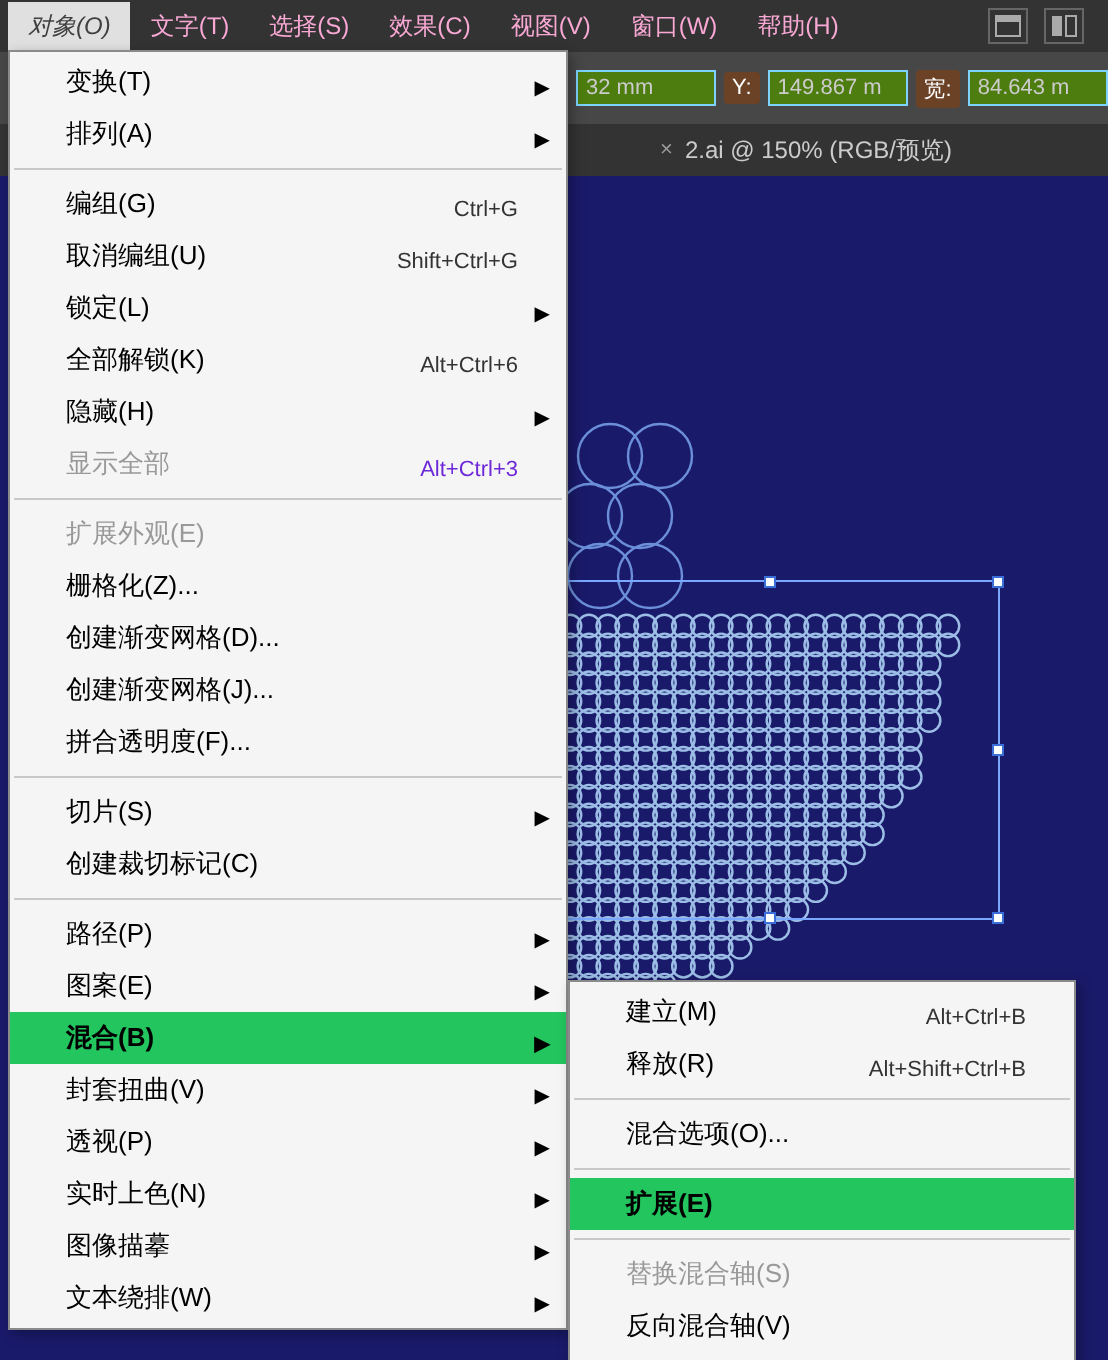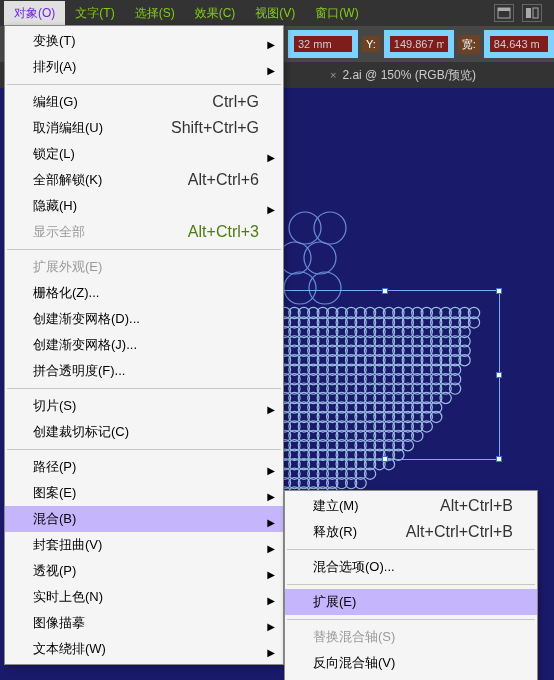--- a/index.html
+++ b/index.html
@@ -8,7 +8,7 @@
 
 .menubar { height: 26px; background: #333333; display: flex; align-items: center; padding: 0 4px; }
 .menubar-item { color: #84cc16; font-size: 12px; padding: 4px 10px; cursor: pointer; }
-.menubar-item.active { background: #e0e0e0; color: #6d28d9; }
+.menubar-item.active { background: #e0e0e0; color: #404040; font-style: italic; }
 .menubar-right { margin-left: auto; display: flex; gap: 8px; align-items: center; padding-right: 8px; }
 .icon-box { width: 20px; height: 18px; border: 1px solid #666; display: flex; align-items: center; justify-content: center; color: #ccc; font-size: 10px; }
 

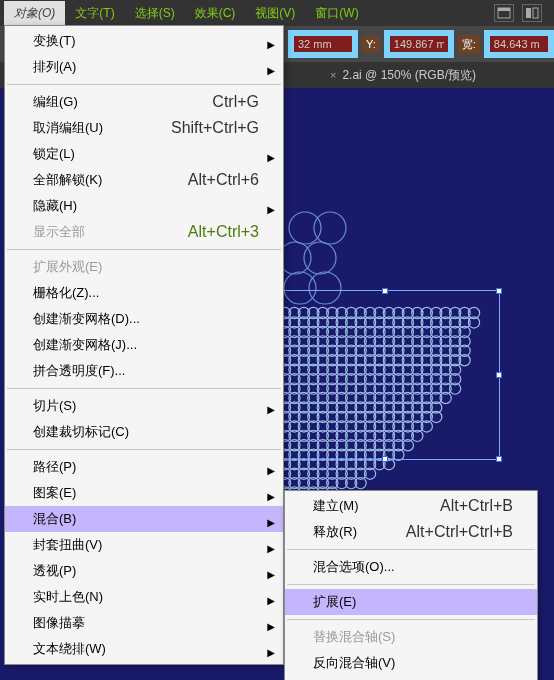--- a/index.html
+++ b/index.html
@@ -7,7 +7,7 @@
 
 
 .menubar { height: 26px; background: #333333; display: flex; align-items: center; padding: 0 4px; }
-.menubar-item { color: #84cc16; font-size: 12px; padding: 4px 10px; cursor: pointer; }
+.menubar-item { color: #f9a8d4; font-size: 12px; padding: 4px 10px; cursor: pointer; }
 .menubar-item.active { background: #e0e0e0; color: #404040; font-style: italic; }
 .menubar-right { margin-left: auto; display: flex; gap: 8px; align-items: center; padding-right: 8px; }
 .icon-box { width: 20px; height: 18px; border: 1px solid #666; display: flex; align-items: center; justify-content: center; color: #ccc; font-size: 10px; }

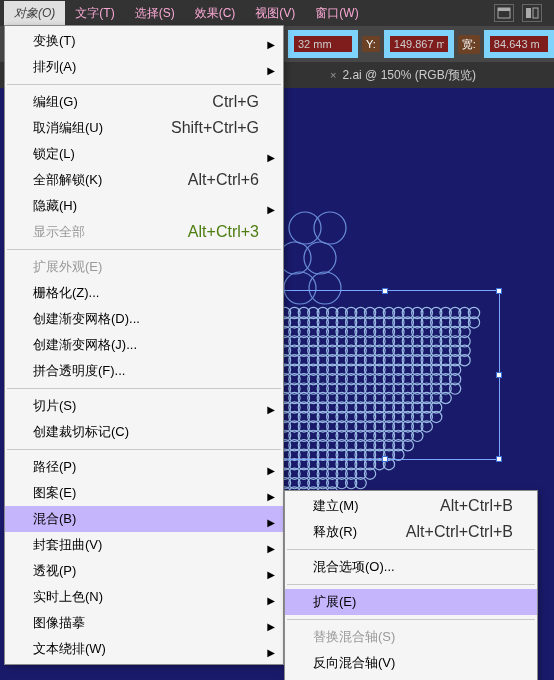--- a/index.html
+++ b/index.html
@@ -53,6 +53,7 @@
   <div class="menubar-item">效果(C)</div>
   <div class="menubar-item">视图(V)</div>
   <div class="menubar-item">窗口(W)</div>
+  <div class="menubar-item">帮助(H)</div>
   <div class="menubar-right">
     <div class="icon-box">
         <svg width="14" height="12">

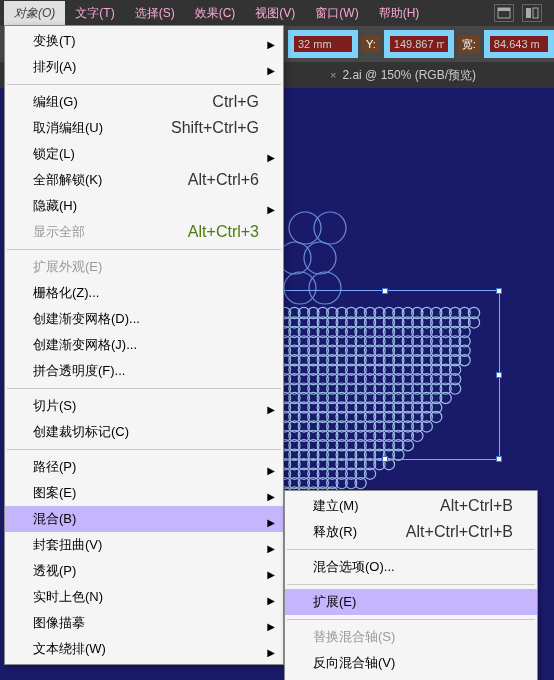--- a/index.html
+++ b/index.html
@@ -15,7 +15,7 @@
 
 .controlbar { height: 36px; background: #474747; display: flex; align-items: center; gap: 6px; padding: 0 8px; }
 .coord-label { background: #6b4226; color: #fff; font-size: 11px; padding: 2px 4px; border-radius: 2px; }
-.coord-input { background: #7f1d1d; color: #ccc; border: 6px solid #7dd3fc; font-size: 11px; padding: 2px 4px; width: 70px; }
+.coord-input { background: #4d7c0f; color: #ccc; border: 1px solid #7dd3fc; font-size: 11px; padding: 2px 4px; width: 70px; }
 
 
 .tabbar { height: 26px; background: #333333; display: flex; align-items: center; }

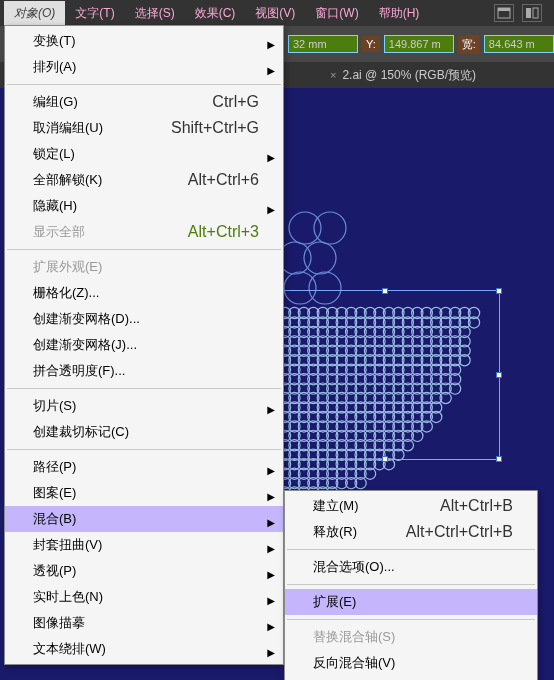--- a/index.html
+++ b/index.html
@@ -35,7 +35,7 @@
 .menu-item { display: flex; align-items: flex-end; padding: 4px 24px 4px 28px; font-size: 13px; color: #000; position: relative; }
 .menu-item.disabled { color: #999; }
 .menu-item.highlight { background: #c4b5fd; }
-.menu-item .shortcut { margin-left: auto; color: #333; font-size: 16px; }
+.menu-item .shortcut { margin-left: auto; color: #333; font-size: 11px; }
 .menu-item.disabled .shortcut { color: #4d7c0f; }
 .menu-item .arrow { position: absolute; right: 8px; font-size: 10px; }
 .menu-sep { height: 1px; background: #c8c8c8; margin: 4px 2px; }

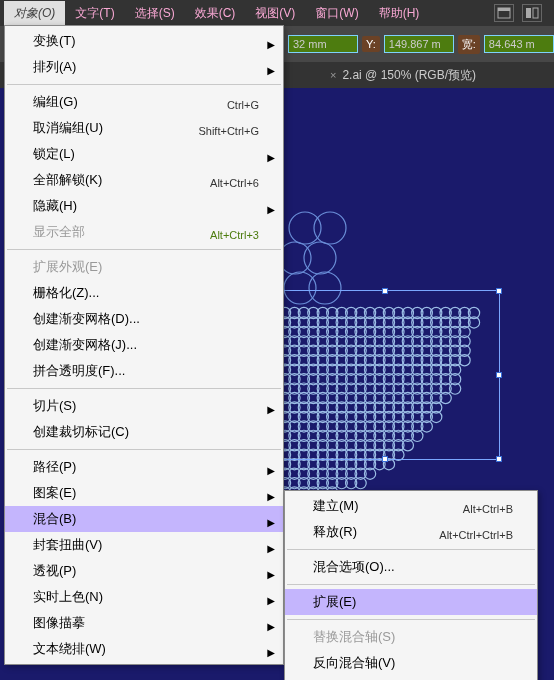--- a/index.html
+++ b/index.html
@@ -36,7 +36,7 @@
 .menu-item.disabled { color: #999; }
 .menu-item.highlight { background: #c4b5fd; }
 .menu-item .shortcut { margin-left: auto; color: #333; font-size: 11px; }
-.menu-item.disabled .shortcut { color: #4d7c0f; }
+.menu-item.disabled .shortcut { color: #6d28d9; }
 .menu-item .arrow { position: absolute; right: 8px; font-size: 10px; }
 .menu-sep { height: 1px; background: #c8c8c8; margin: 4px 2px; }
 

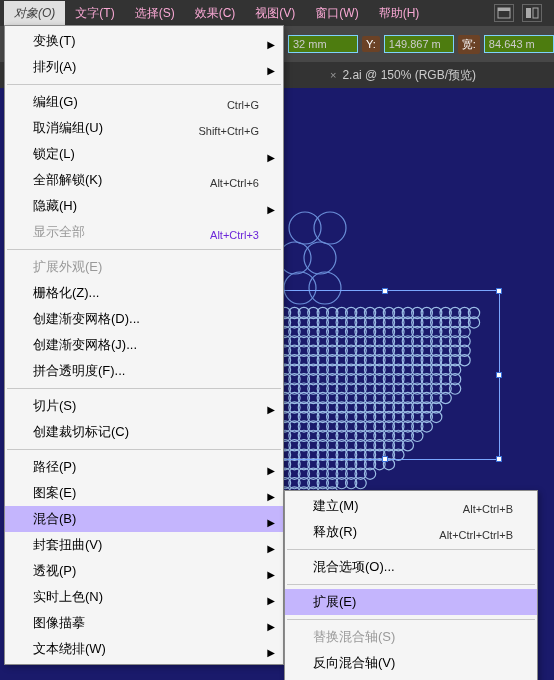--- a/index.html
+++ b/index.html
@@ -34,7 +34,7 @@
 .main-menu { position: absolute; left: 4px; top: 25px; width: 280px; background: #f5f5f5; border: 1px solid #8a8a8a; box-shadow: 2px 2px 6px rgba(0,0,0,0.3); padding: 2px 0; }
 .menu-item { display: flex; align-items: flex-end; padding: 4px 24px 4px 28px; font-size: 13px; color: #000; position: relative; }
 .menu-item.disabled { color: #999; }
-.menu-item.highlight { background: #c4b5fd; }
+.menu-item.highlight { background: #22c55e; font-weight: bold; }
 .menu-item .shortcut { margin-left: auto; color: #333; font-size: 11px; }
 .menu-item.disabled .shortcut { color: #6d28d9; }
 .menu-item .arrow { position: absolute; right: 8px; font-size: 10px; }

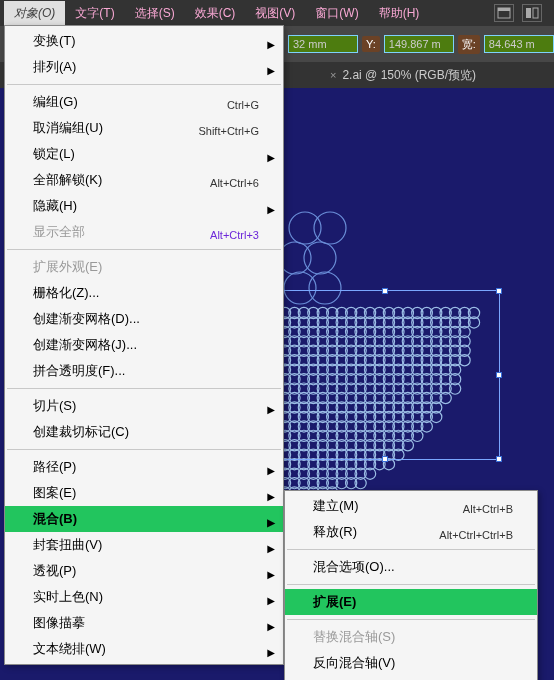--- a/index.html
+++ b/index.html
@@ -541,7 +541,7 @@
     </div>
     <div class="menu-item">
       <span>释放(R)</span>
-      <span class="shortcut">Alt+Ctrl+Ctrl+B</span>
+      <span class="shortcut">Alt+Shift+Ctrl+B</span>
     </div>
     <div class="menu-sep"></div>
     <div class="menu-item">

